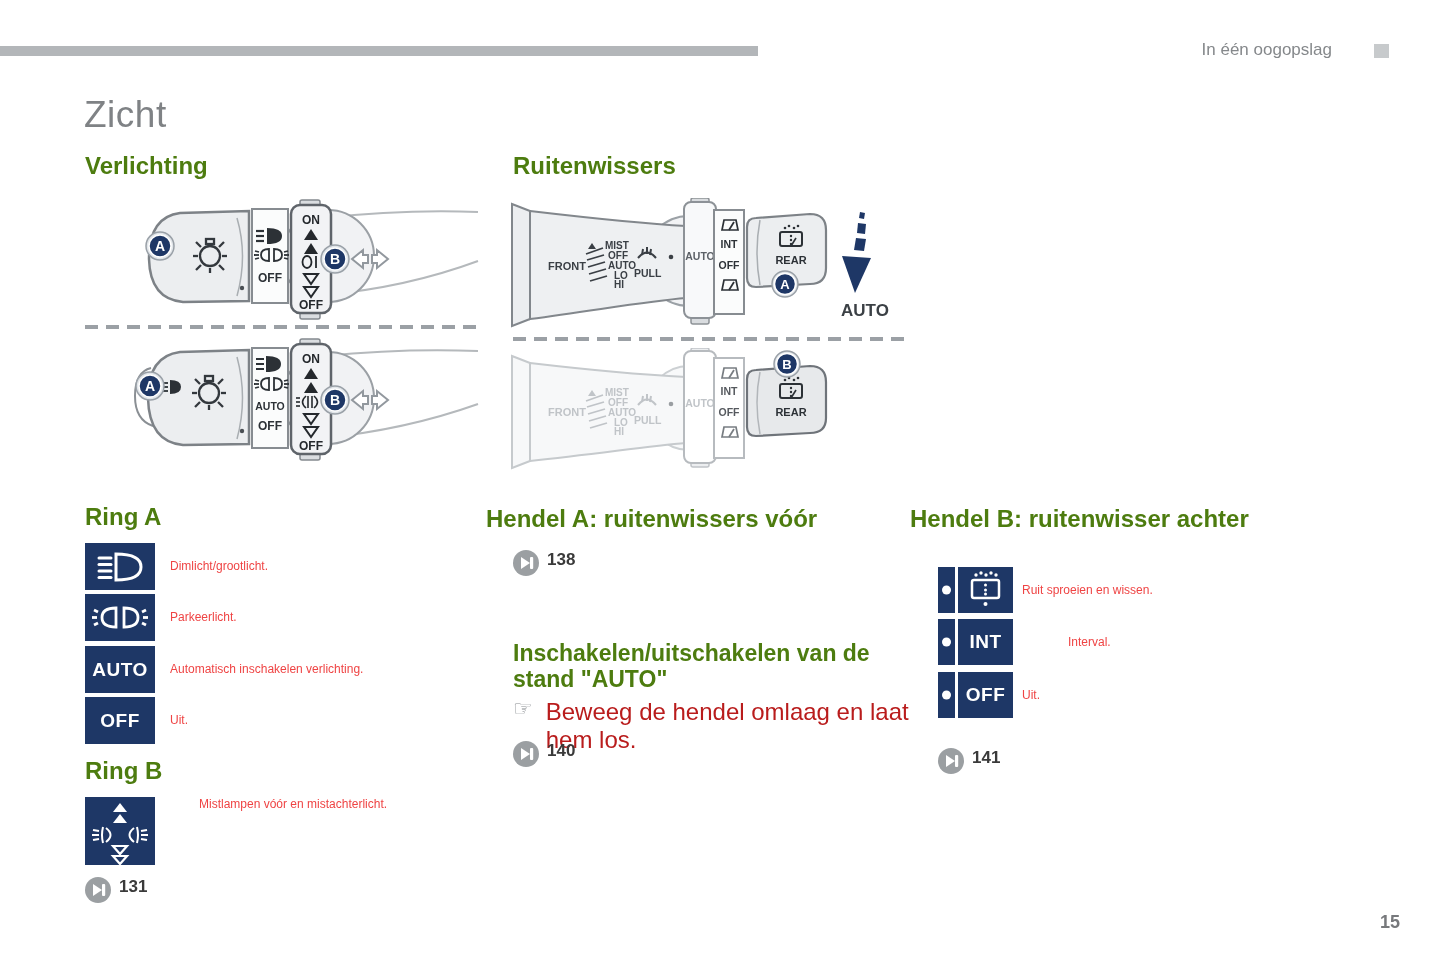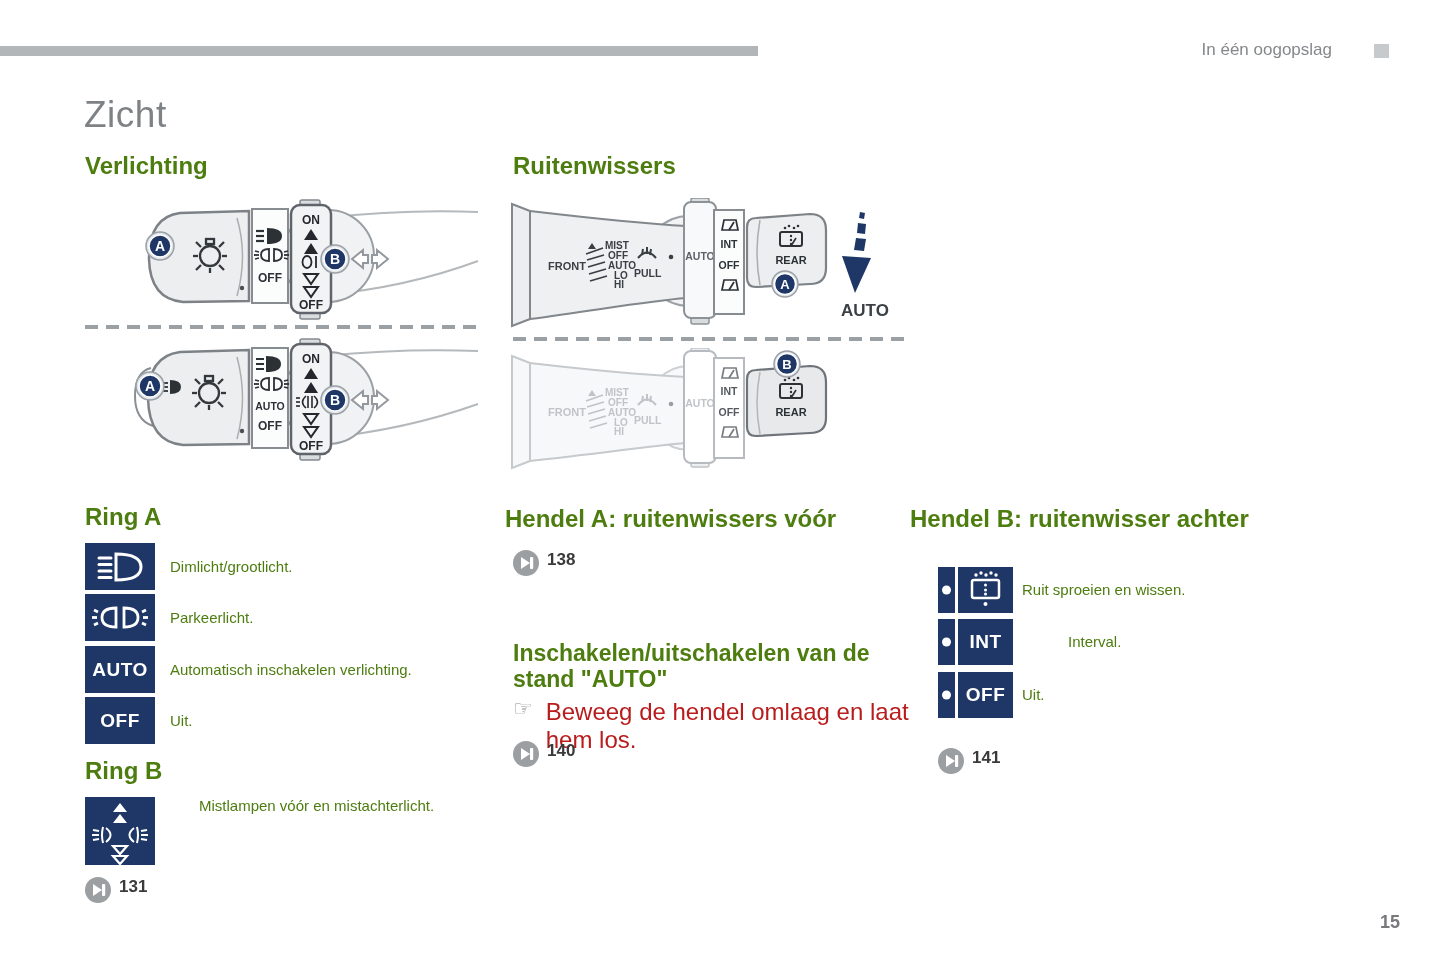--- a/index.html
+++ b/index.html
@@ -414,7 +414,7 @@
     <span class="num">131</span>
   </div>
 
-  <div class="abs h2" style="left:505px; top:505px;">Hendel A: ruitenwissers vóór</div>
+  <div class="abs h2" style="left:486px; top:505px;">Hendel A: ruitenwissers vóór</div>
 
   <div class="abs pageref" style="left:513px; top:550px;">
     <svg width="26" height="26" viewBox="0 0 26 26">

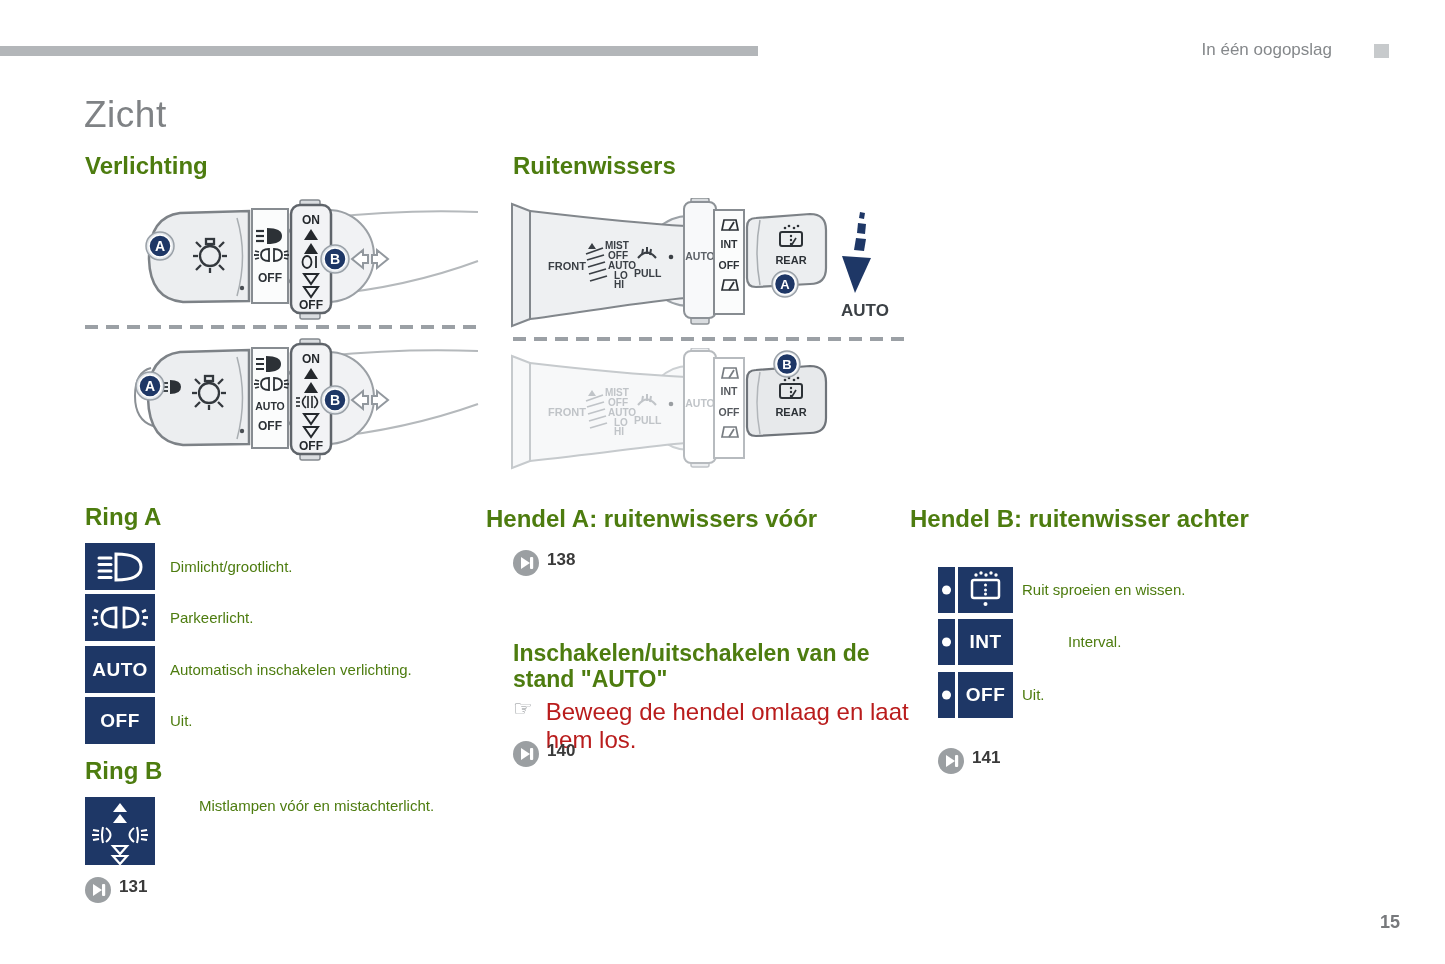--- a/index.html
+++ b/index.html
@@ -17,7 +17,7 @@
   .dashline { height:4px; background:repeating-linear-gradient(to right,#9ba0a5 0 13px,transparent 13px 21px); }
   .navybox { background:#1e3766; display:flex; align-items:center; justify-content:center; }
   .navybox .boxtext { color:#fff; font-weight:bold; font-size:19px; letter-spacing:0.5px; }
-  .rowlabel { font-size:15px; color:#4d7c0f; }
+  .rowlabel { font-size:12px; color:#ef4444; }
   .pageref { display:flex; gap:8px; }
   .pageref .num { font-size:17px; font-weight:bold; color:#3a3a3a; }
   .pointer { font-size:22px; color:#8a8e92; line-height:1; }

